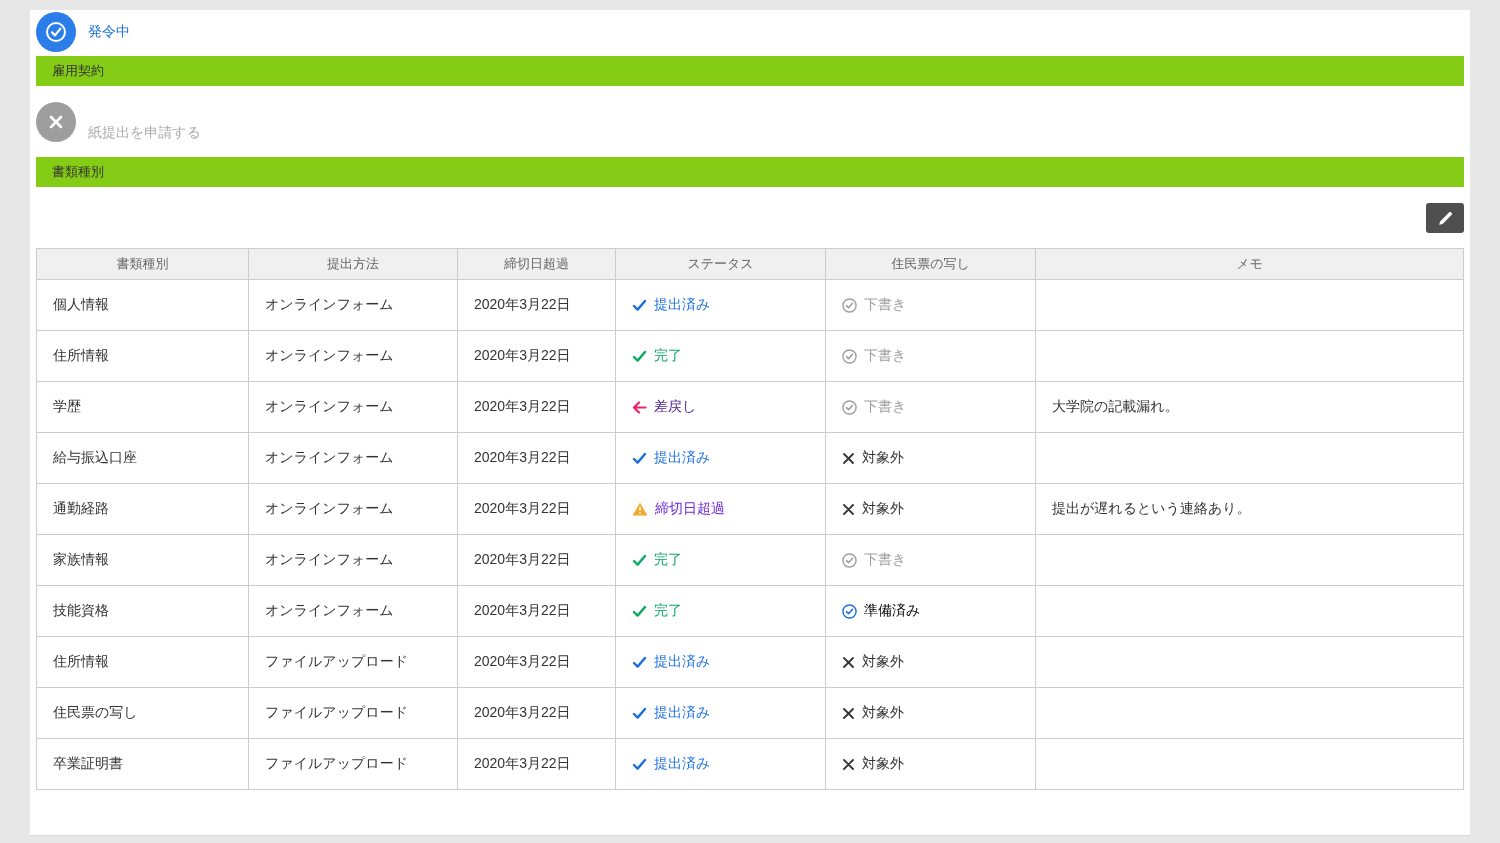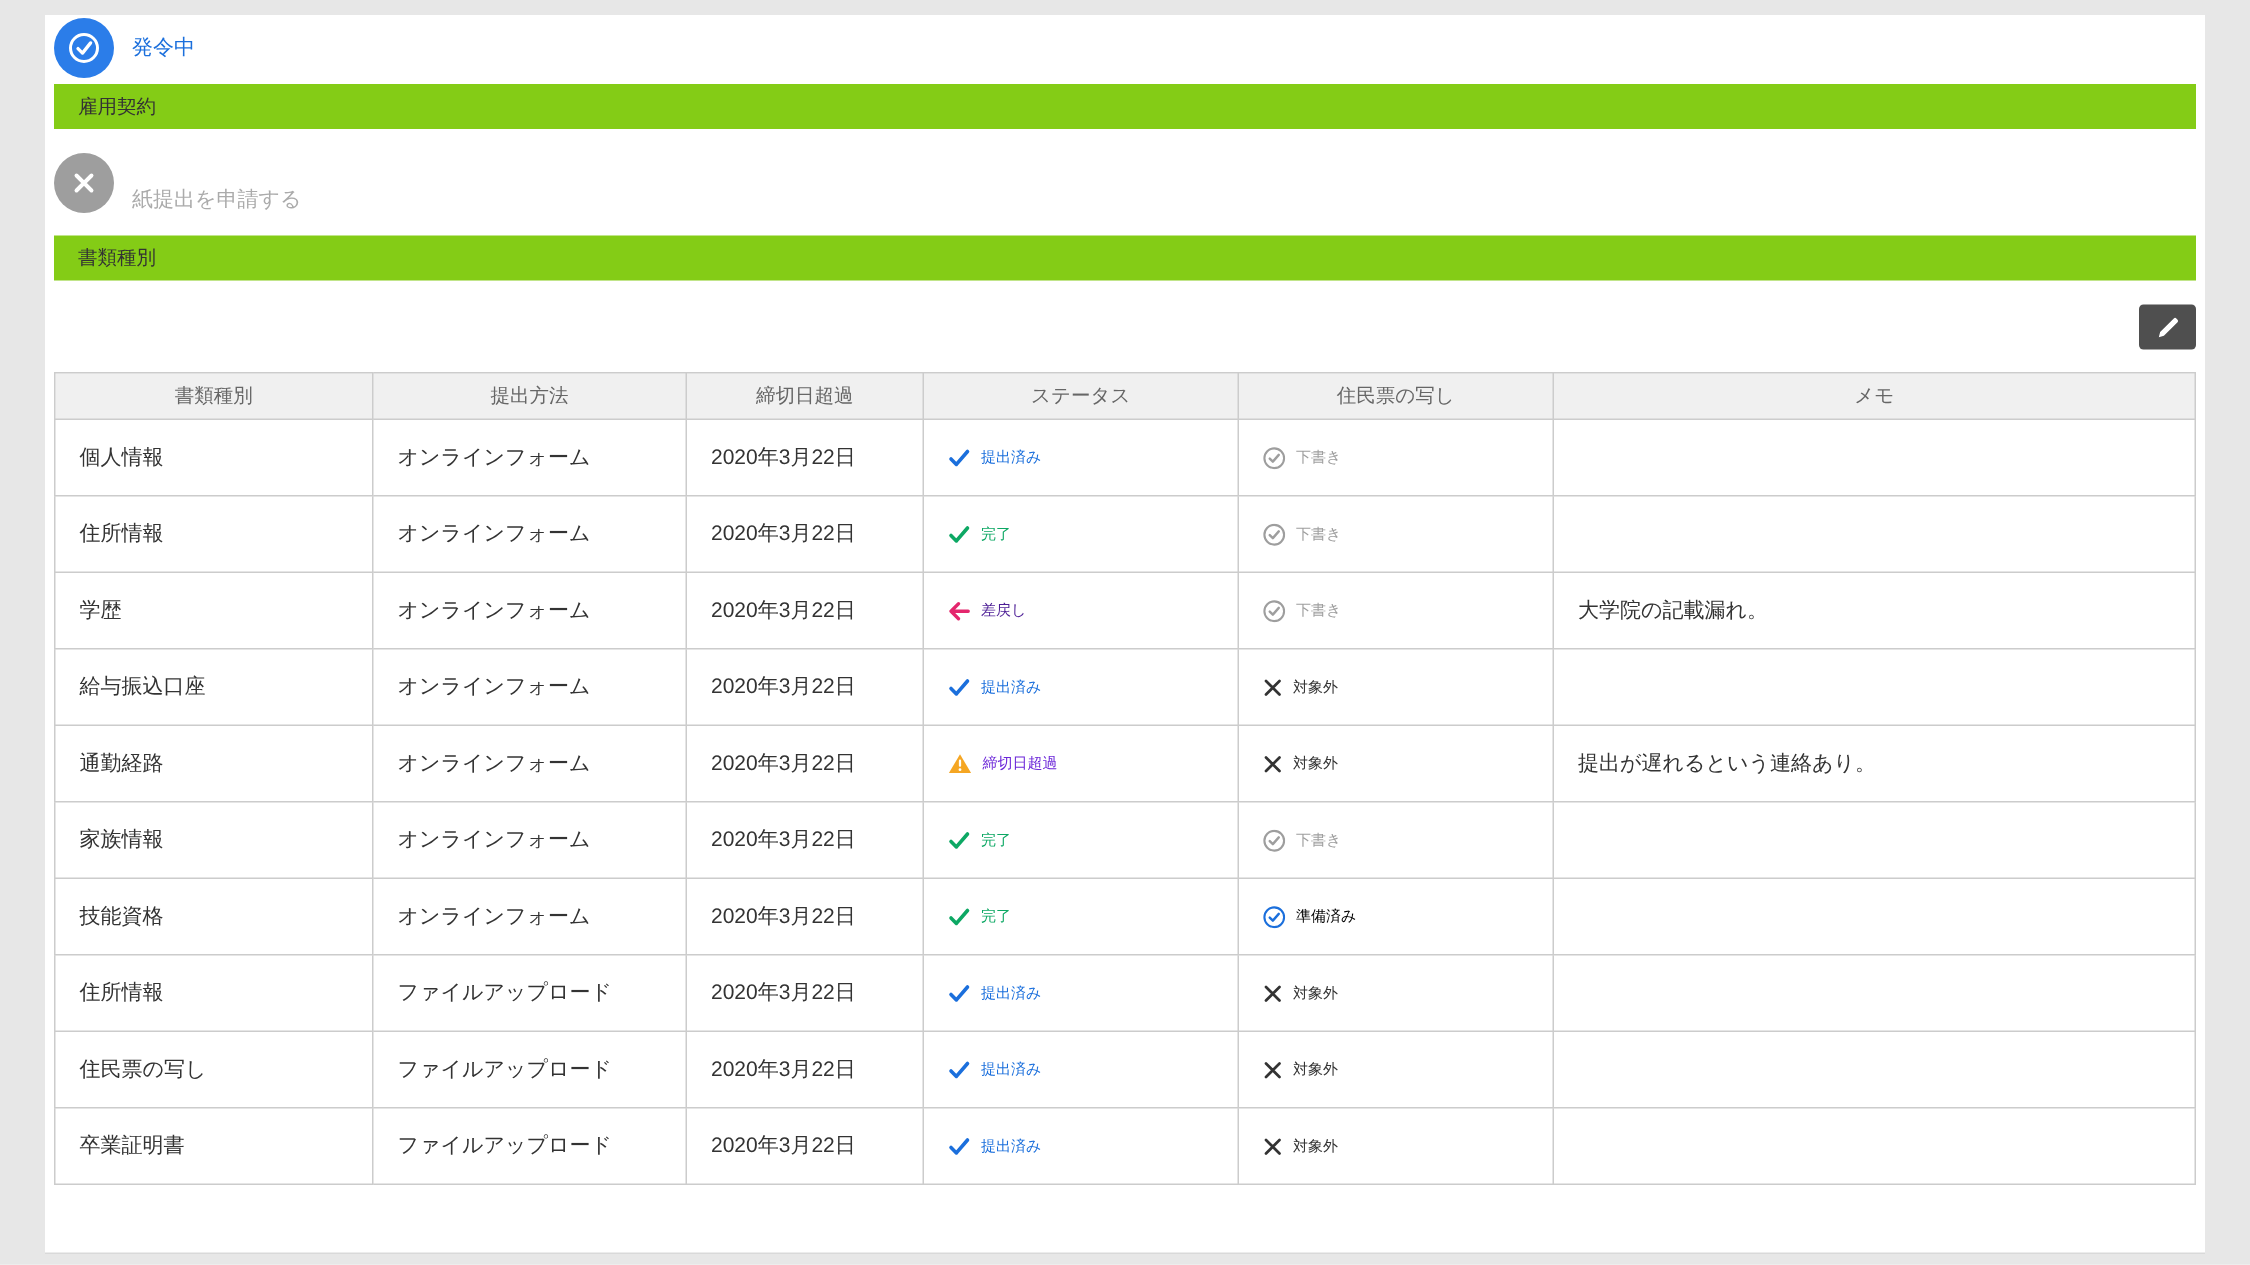--- a/index.html
+++ b/index.html
@@ -60,7 +60,7 @@
     overflow: hidden; white-space: nowrap;
   }
   td.icon-cell .cell-inner { display: flex; align-items: center; gap: 7px; }
-  .cell-label { font-size: 10px; }
+  .cell-label { font-size: 14px; }
 </style>
 </head>
 <body>

